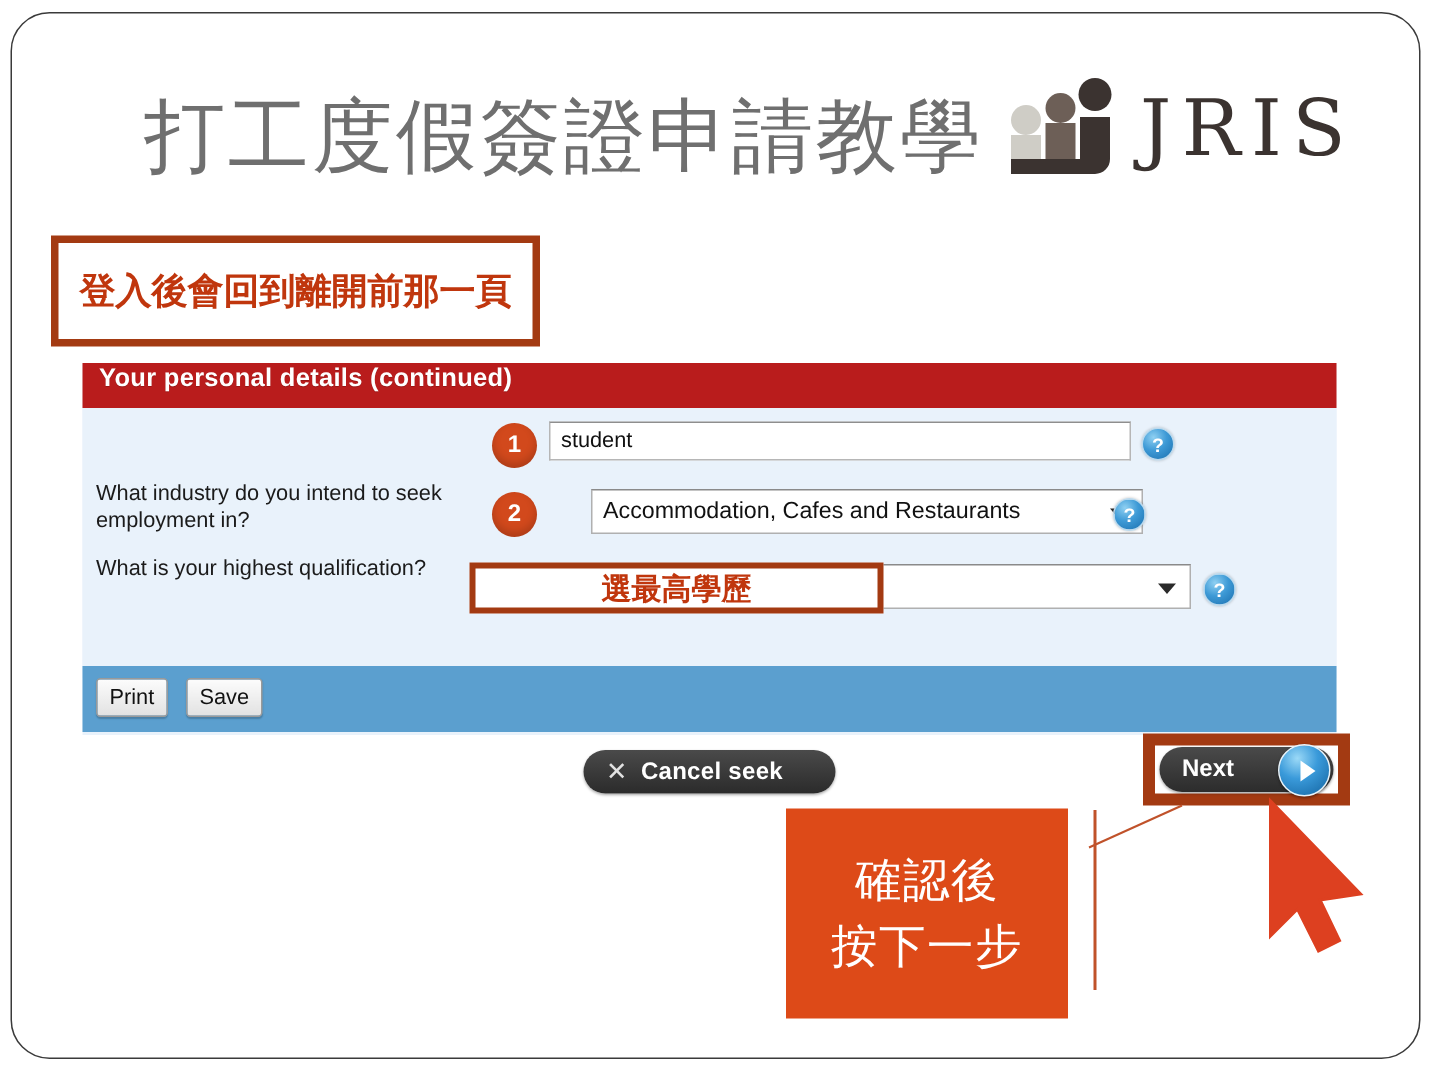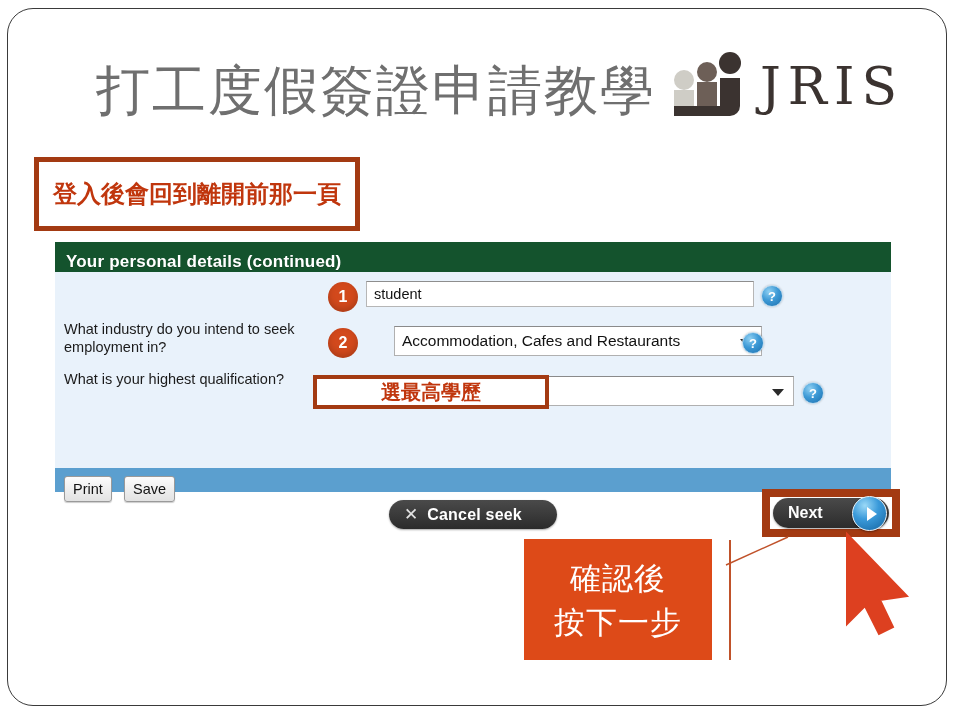--- a/index.html
+++ b/index.html
@@ -69,8 +69,8 @@
   }
   .form-header{
     position:absolute;left:0;top:0;width:836px;height:30px;
-    background:#14532d;
-    display:flex;align-items:flex-end;
+    background:#b91c1c;
+    display:flex;align-items:flex-start;
   }
   .form-header span{
     color:#ffffff;font-size:17px;font-weight:bold;

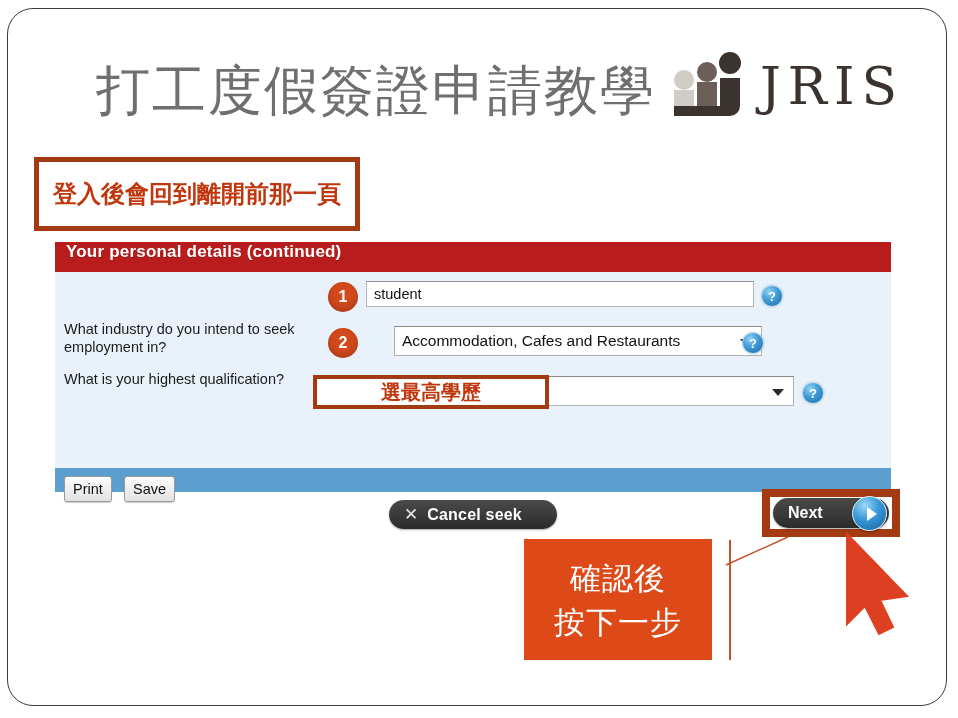--- a/index.html
+++ b/index.html
@@ -164,7 +164,7 @@
   
   .note-box-edu{
     position:absolute;left:313px;top:375px;
-    width:236px;height:34px;
+    width:276px;height:34px;
     border:4px solid #a33a12;
     background:#ffffff;
     box-sizing:border-box;

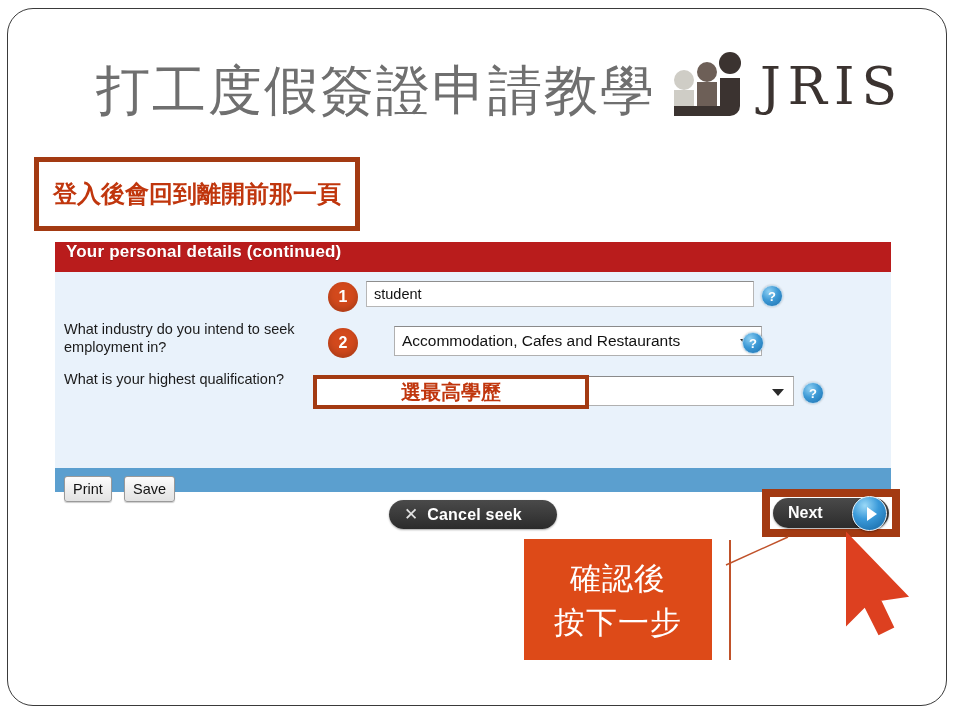--- a/index.html
+++ b/index.html
@@ -146,7 +146,7 @@
   .h2{left:687px;top:12px;}
   .h3{left:747px;top:12px;}
   .form-footer{
-    position:absolute;left:0;top:226px;width:836px;height:24px;
+    position:absolute;left:0;top:202px;width:836px;height:44px;
     background:#5b9fcf;
   }
   .sm-btn{

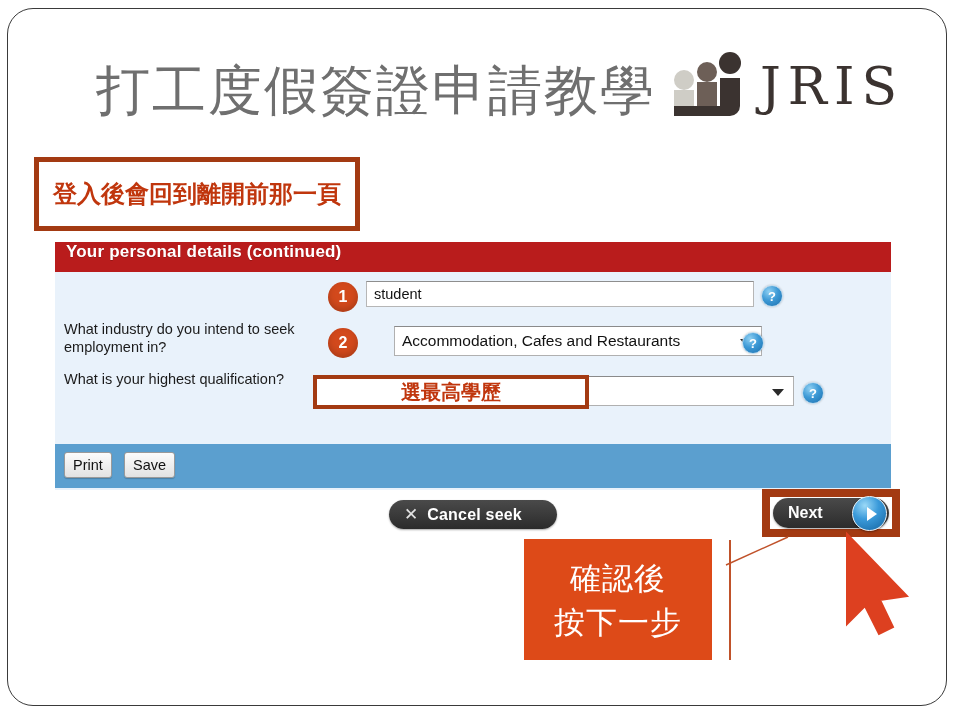--- a/index.html
+++ b/index.html
@@ -229,7 +229,7 @@
   
   .callout{
     position:absolute;left:524px;top:539px;
-    width:188px;height:121px;
+    width:188px;height:140px;
     background:#dd4a18;
     display:flex;flex-direction:column;
     align-items:center;justify-content:center;

